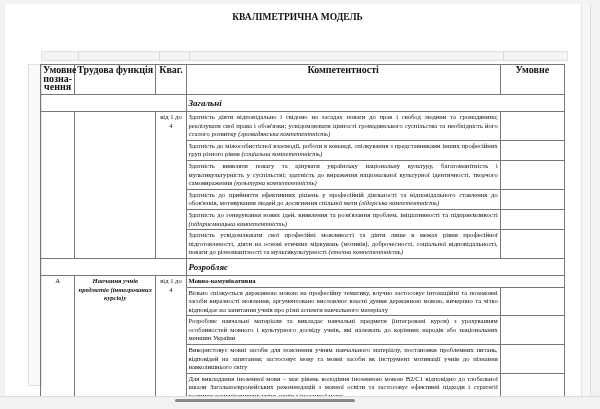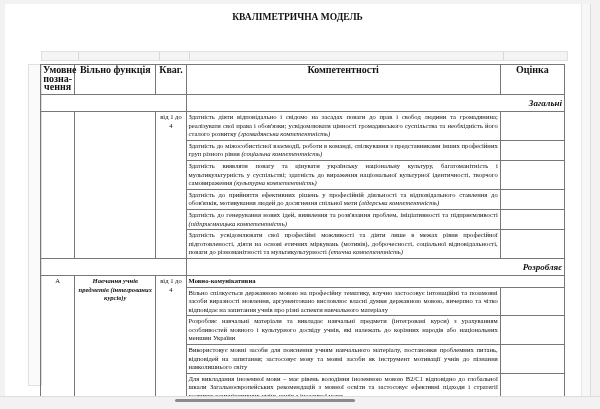--- a/index.html
+++ b/index.html
@@ -52,7 +52,7 @@
     <tbody>
         <tr style="height:30px">
       <th>Умовне позна-чення</th>
-      <th>Вільно функція</th>
+      <th>Трудова функція</th>
       <th>Кваг.</th>
       <th>Компетентності</th>
       <th>Оцінка</th>

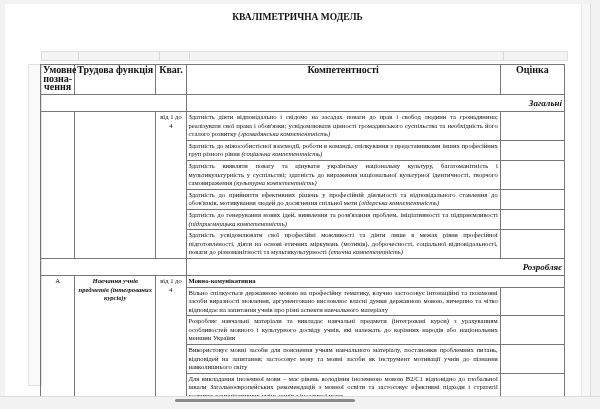--- a/index.html
+++ b/index.html
@@ -55,7 +55,7 @@
       <th>Трудова функція</th>
       <th>Кваг.</th>
       <th>Компетентності</th>
-      <th>Оцінка</th>
+      <th>Умовне</th>
     </tr>
     <tr>
       <td colspan="3"></td>

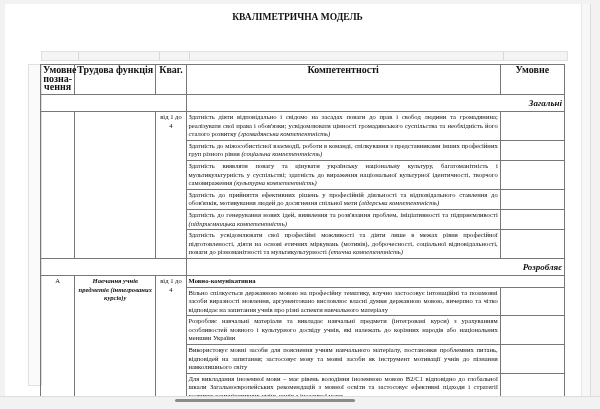--- a/index.html
+++ b/index.html
@@ -16,7 +16,7 @@
   table.km td, table.km th { border:1px solid #777; vertical-align:top; padding:1px 2px; }
   th { font-weight:bold; font-size:10px; text-align:center; }
   .c1 { width:34px; } .c2 { width:81px; } .c3 { width:30px; } .c4 { width:313px; } .c5 { width:64px; }
-  .sect { text-align:right; font-weight:bold; font-style:italic; font-size:9px; line-height:14px; }
+  .sect { text-align:left; font-weight:bold; font-style:italic; font-size:9px; line-height:14px; }
   .just { text-align:justify; }
   .ital { font-style:italic; }
   .center { text-align:center; }

